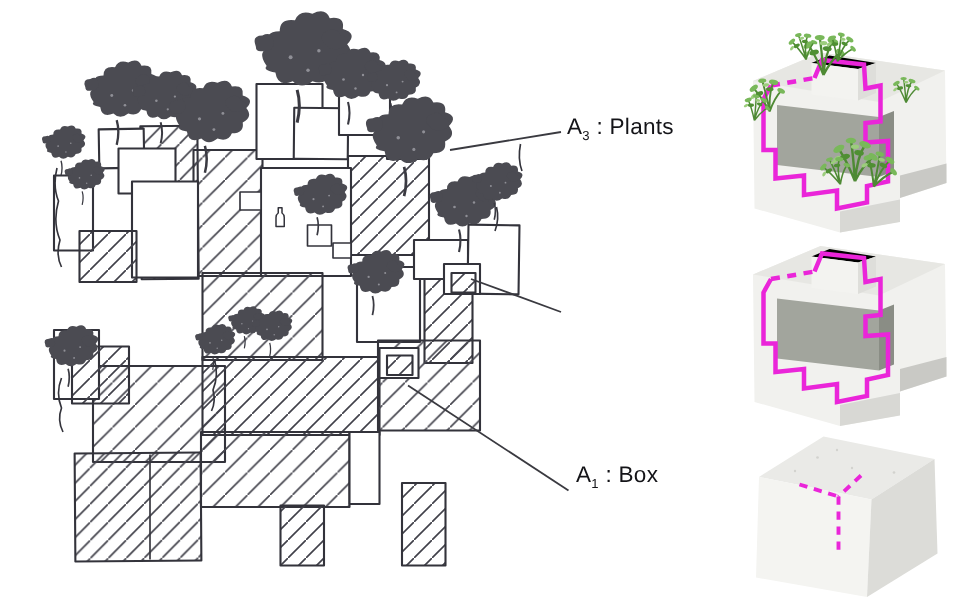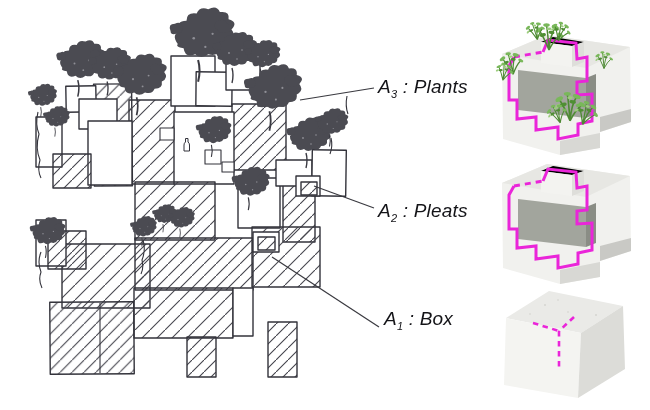--- a/index.html
+++ b/index.html
@@ -9,8 +9,8 @@
   }
   .art{position:absolute;left:0;top:0;width:650px;height:410px;}
   .label{
-    position:absolute;font-size:19px;color:#141418;letter-spacing:.2px;
-    white-space:nowrap;line-height:1.2;font-style:italic;
+    position:absolute;font-size:15px;color:#141418;letter-spacing:.2px;
+    white-space:nowrap;line-height:1.2;
   }
   .label sub{font-size:.58em;line-height:0;}
   .label .sep{white-space:pre;}

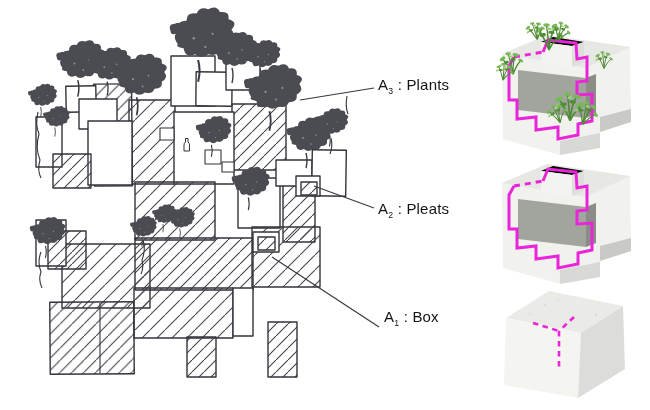--- a/index.html
+++ b/index.html
@@ -198,9 +198,6 @@
   <div class="label" style="left:378px;top:76px">
     <span>A</span><sub>3</sub><span class="sep"> : </span><span>Plants</span>
   </div>
-  <div class="label" style="left:378px;top:200px">
-    <span>A</span><sub>2</sub><span class="sep"> : </span><span>Pleats</span>
-  </div>
   <div class="label" style="left:384px;top:308px">
     <span>A</span><sub>1</sub><span class="sep"> : </span><span>Box</span>
   </div>

